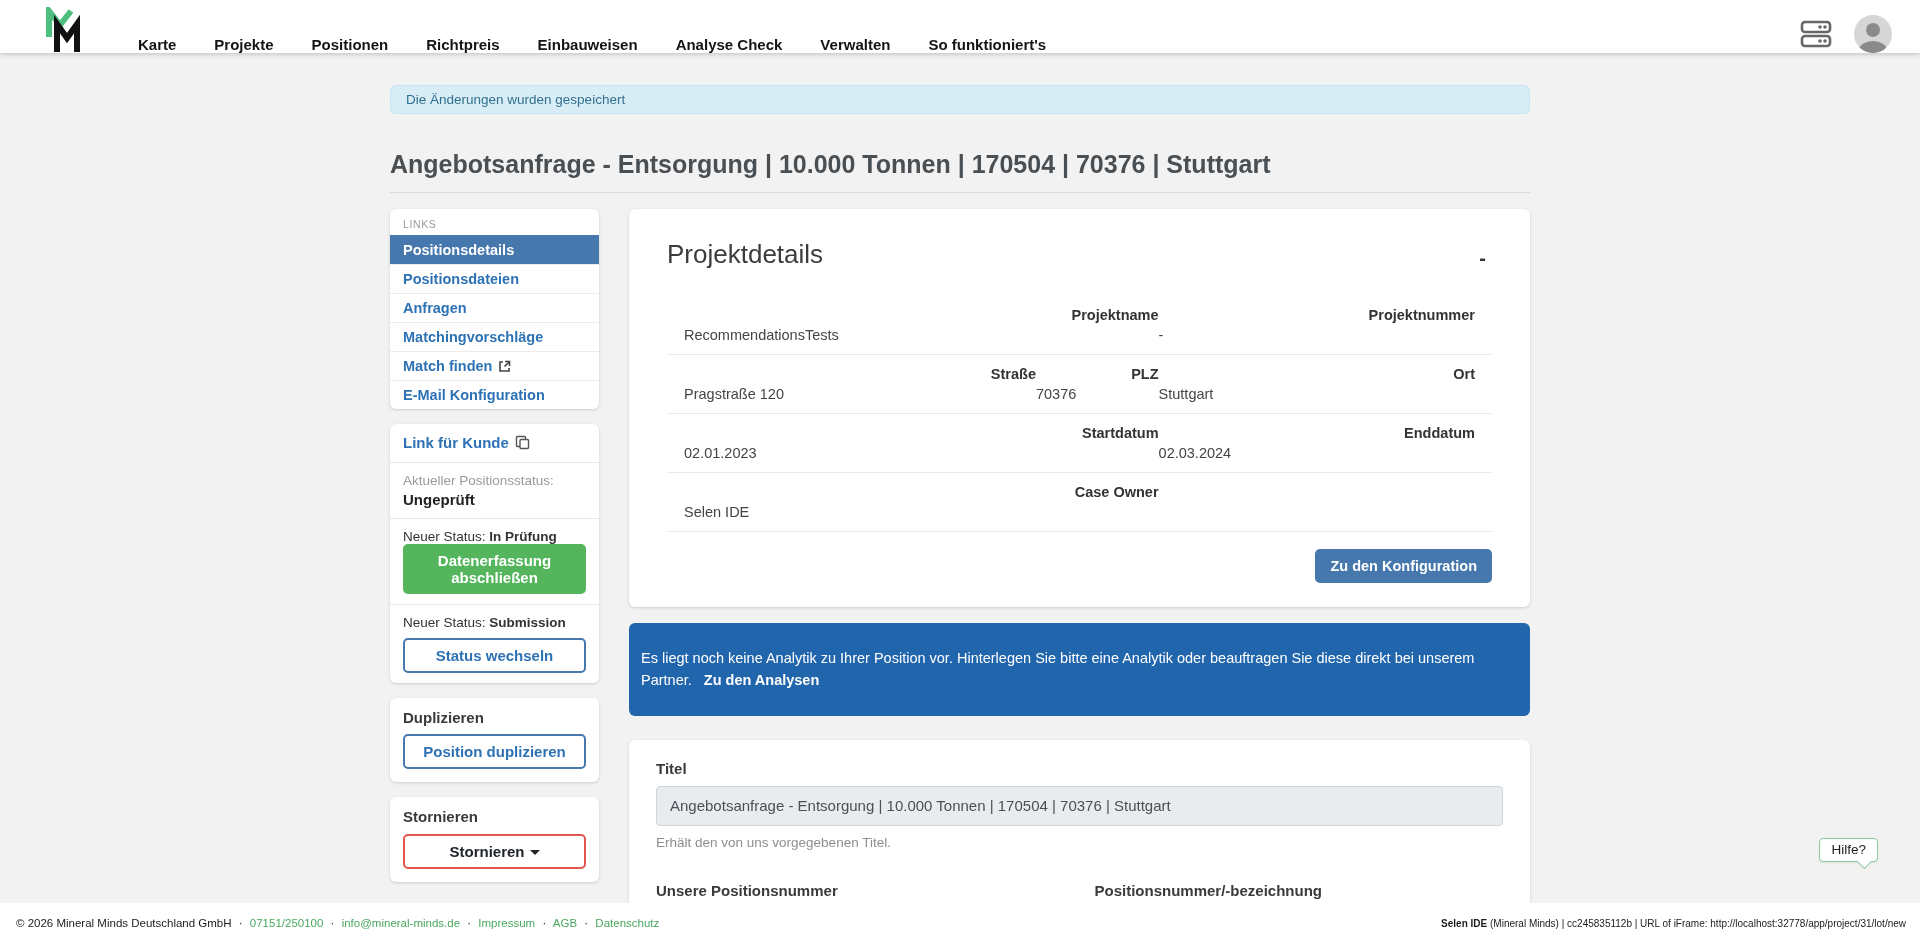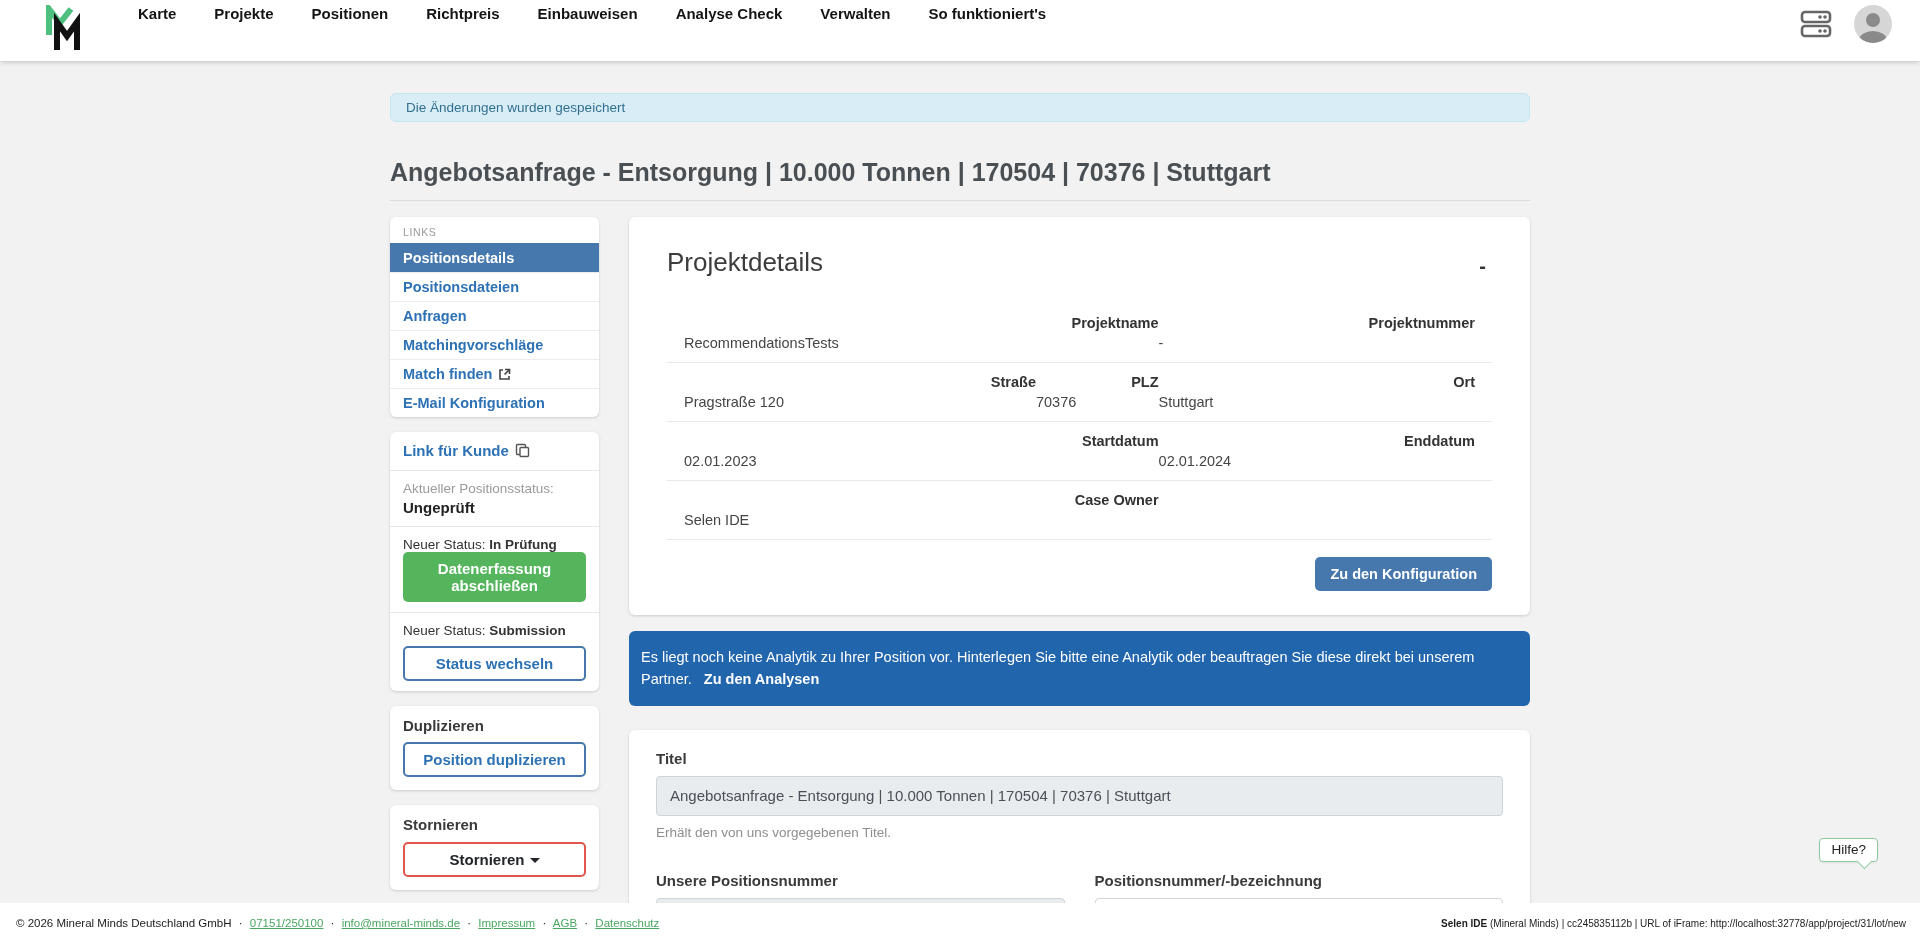--- a/index.html
+++ b/index.html
@@ -15,8 +15,8 @@
   
   .topbar {
     position:relative; z-index:20;
-    height:61px; background:#fff;
-    display:flex; align-items:flex-start;
+    height:53px; background:#fff;
+    display:flex; align-items:flex-end;
     padding:5px 28px 0 44px;
     box-shadow:0 1px 5px rgba(0,0,0,.22);
   }

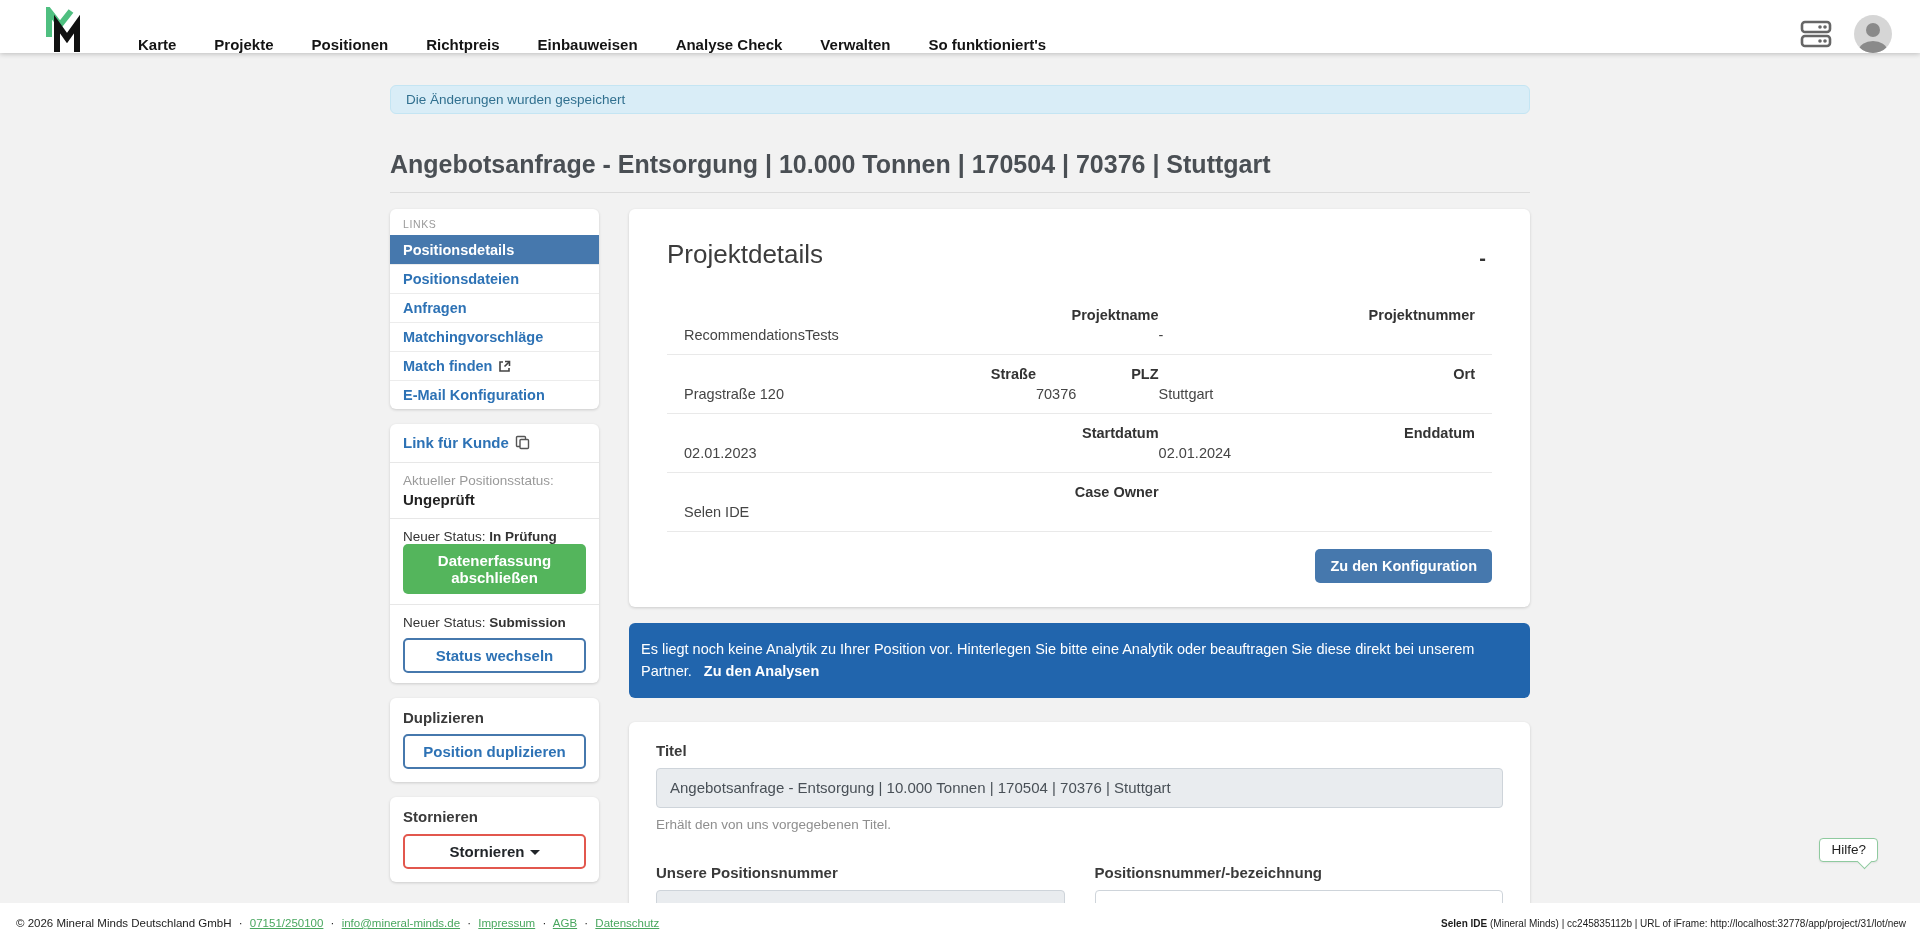--- a/index.html
+++ b/index.html
@@ -335,7 +335,7 @@
                 </div>
                 <div class="detail-cell col-3">
                   <div class="lbl">Enddatum</div>
-                  <div class="val">02.01.2024</div>
+                  <div class="val">02.03.2024</div>
                 </div>
               </div>
               <div class="detail-row">

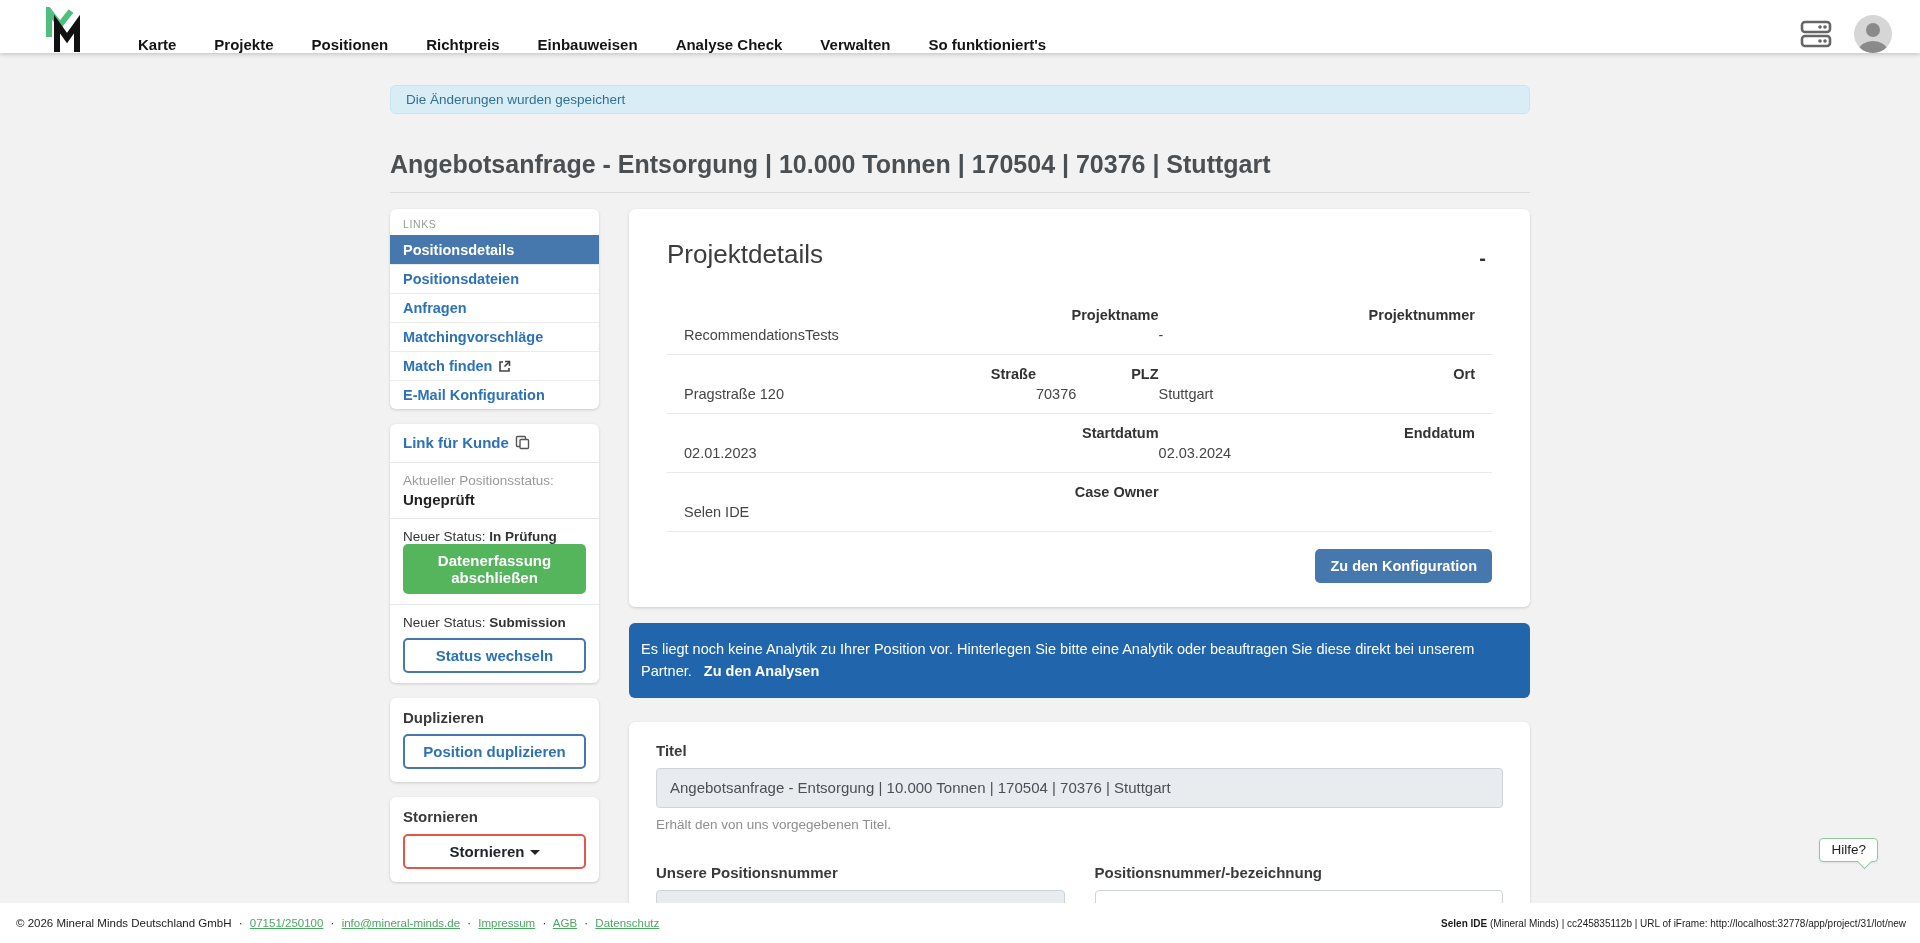--- a/index.html
+++ b/index.html
@@ -133,7 +133,7 @@
   
   .analytics-banner {
     margin-top:16px; background:var(--banner-blue); color:#fff;
-    border-radius:6px; padding:15px 12px; font-size:14.5px; line-height:1.55;
+    border-radius:6px; padding:24px 12px; font-size:14.5px; line-height:1.55;
   }
   .analytics-banner .banner-link { font-weight:700; color:#fff; cursor:pointer; margin-left:8px; }
 

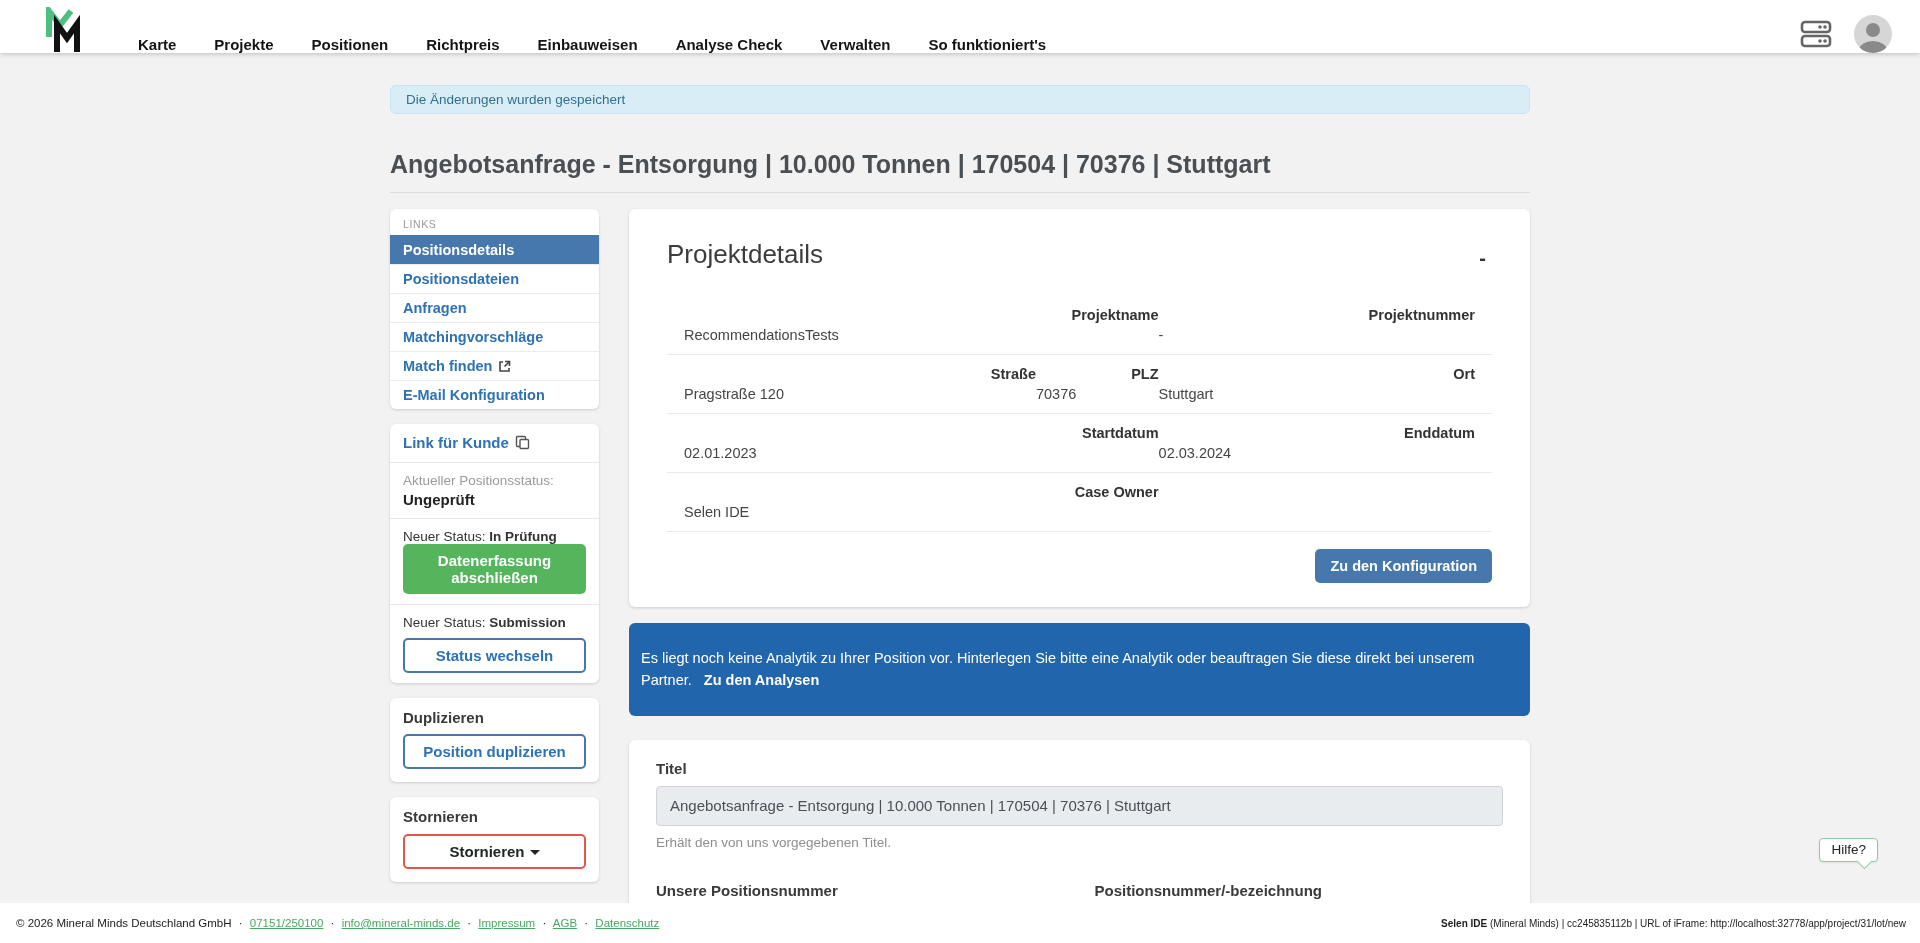--- a/index.html
+++ b/index.html
@@ -174,7 +174,7 @@
     padding:0 14px 0 16px; font-size:11.5px; color:#1c1c1c;
   }
   .footer-left { white-space:nowrap; }
-  .footer-link { color:var(--footer-link-green); text-decoration:underline; cursor:pointer; }
+  .footer-link { color:var(--footer-link-green); cursor:pointer; }
   .footer-sep { margin:0 4px; color:#1c1c1c; }
   .footer-right { font-size:10px; white-space:nowrap; }
   .footer-right b { font-weight:700; }

